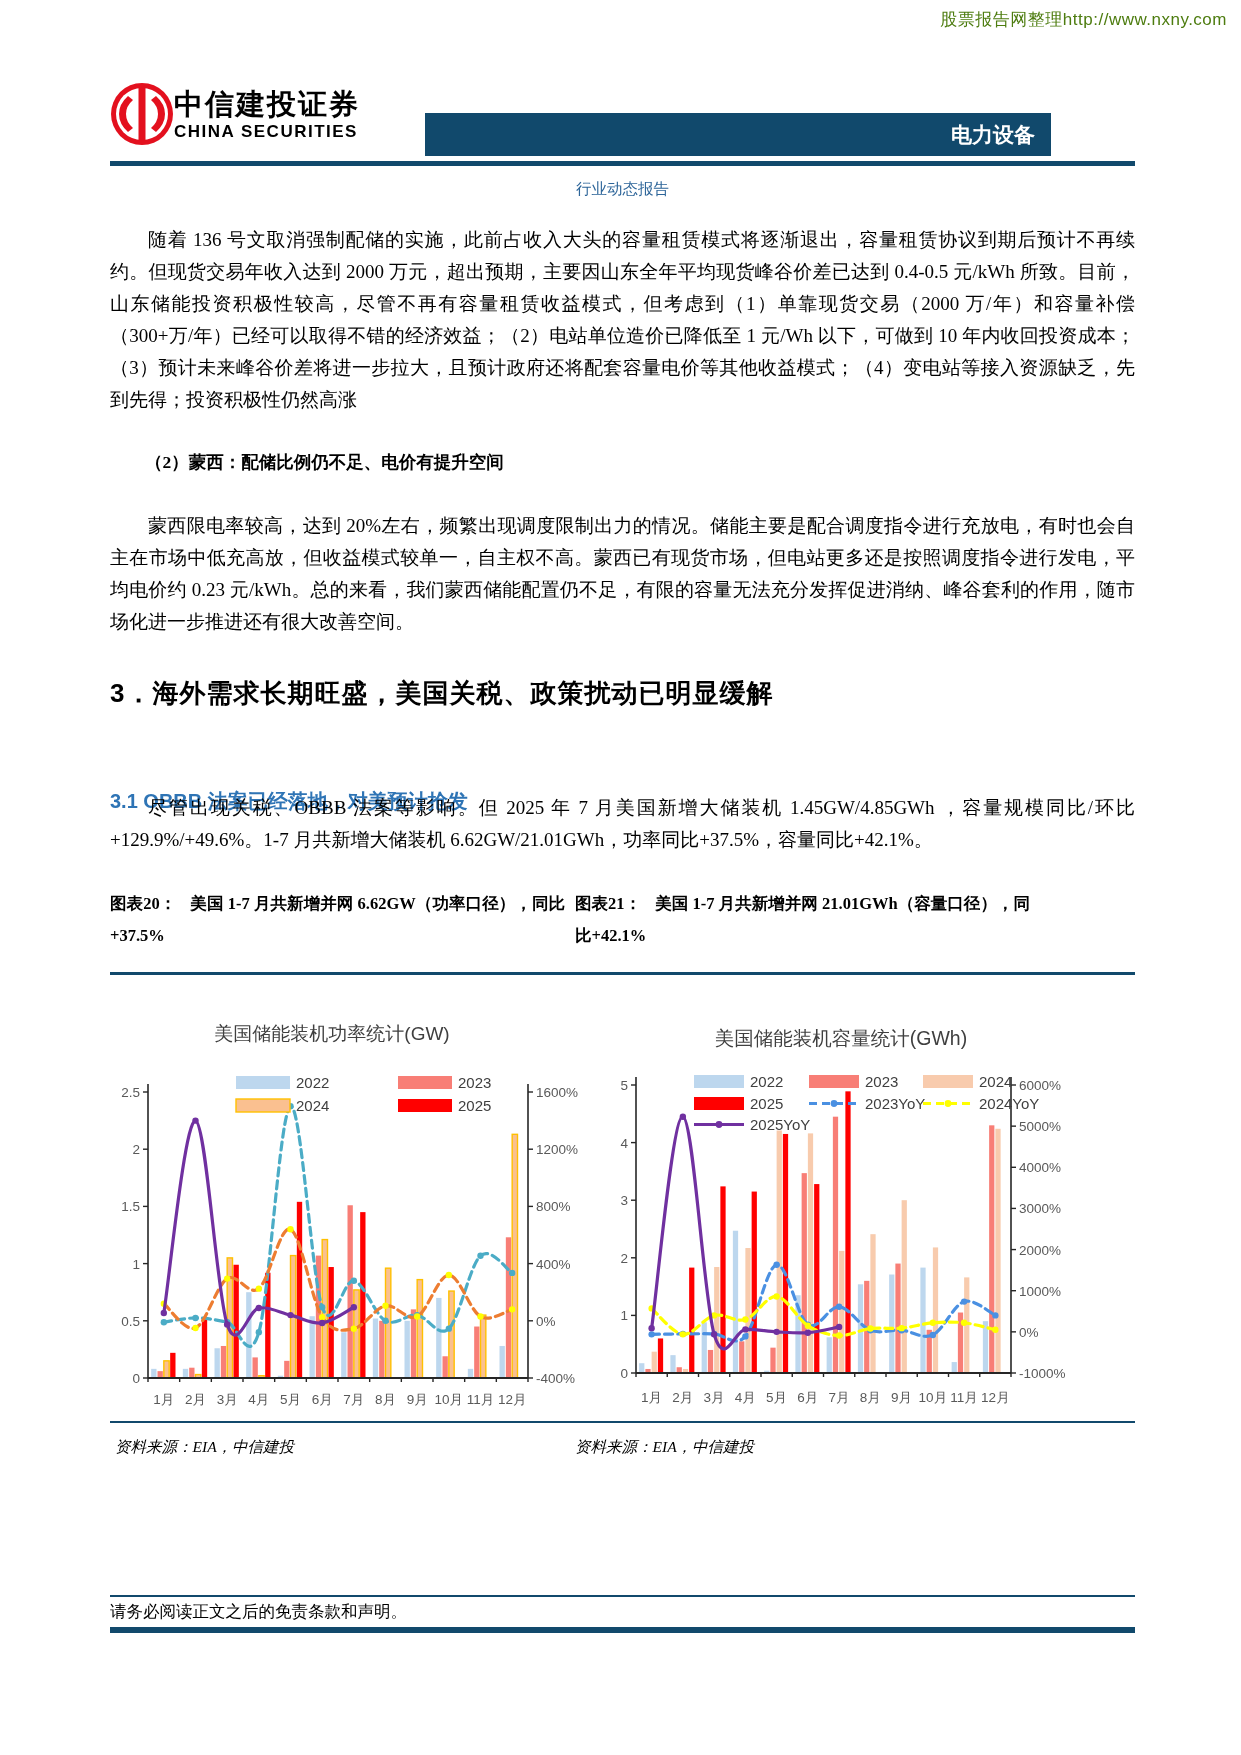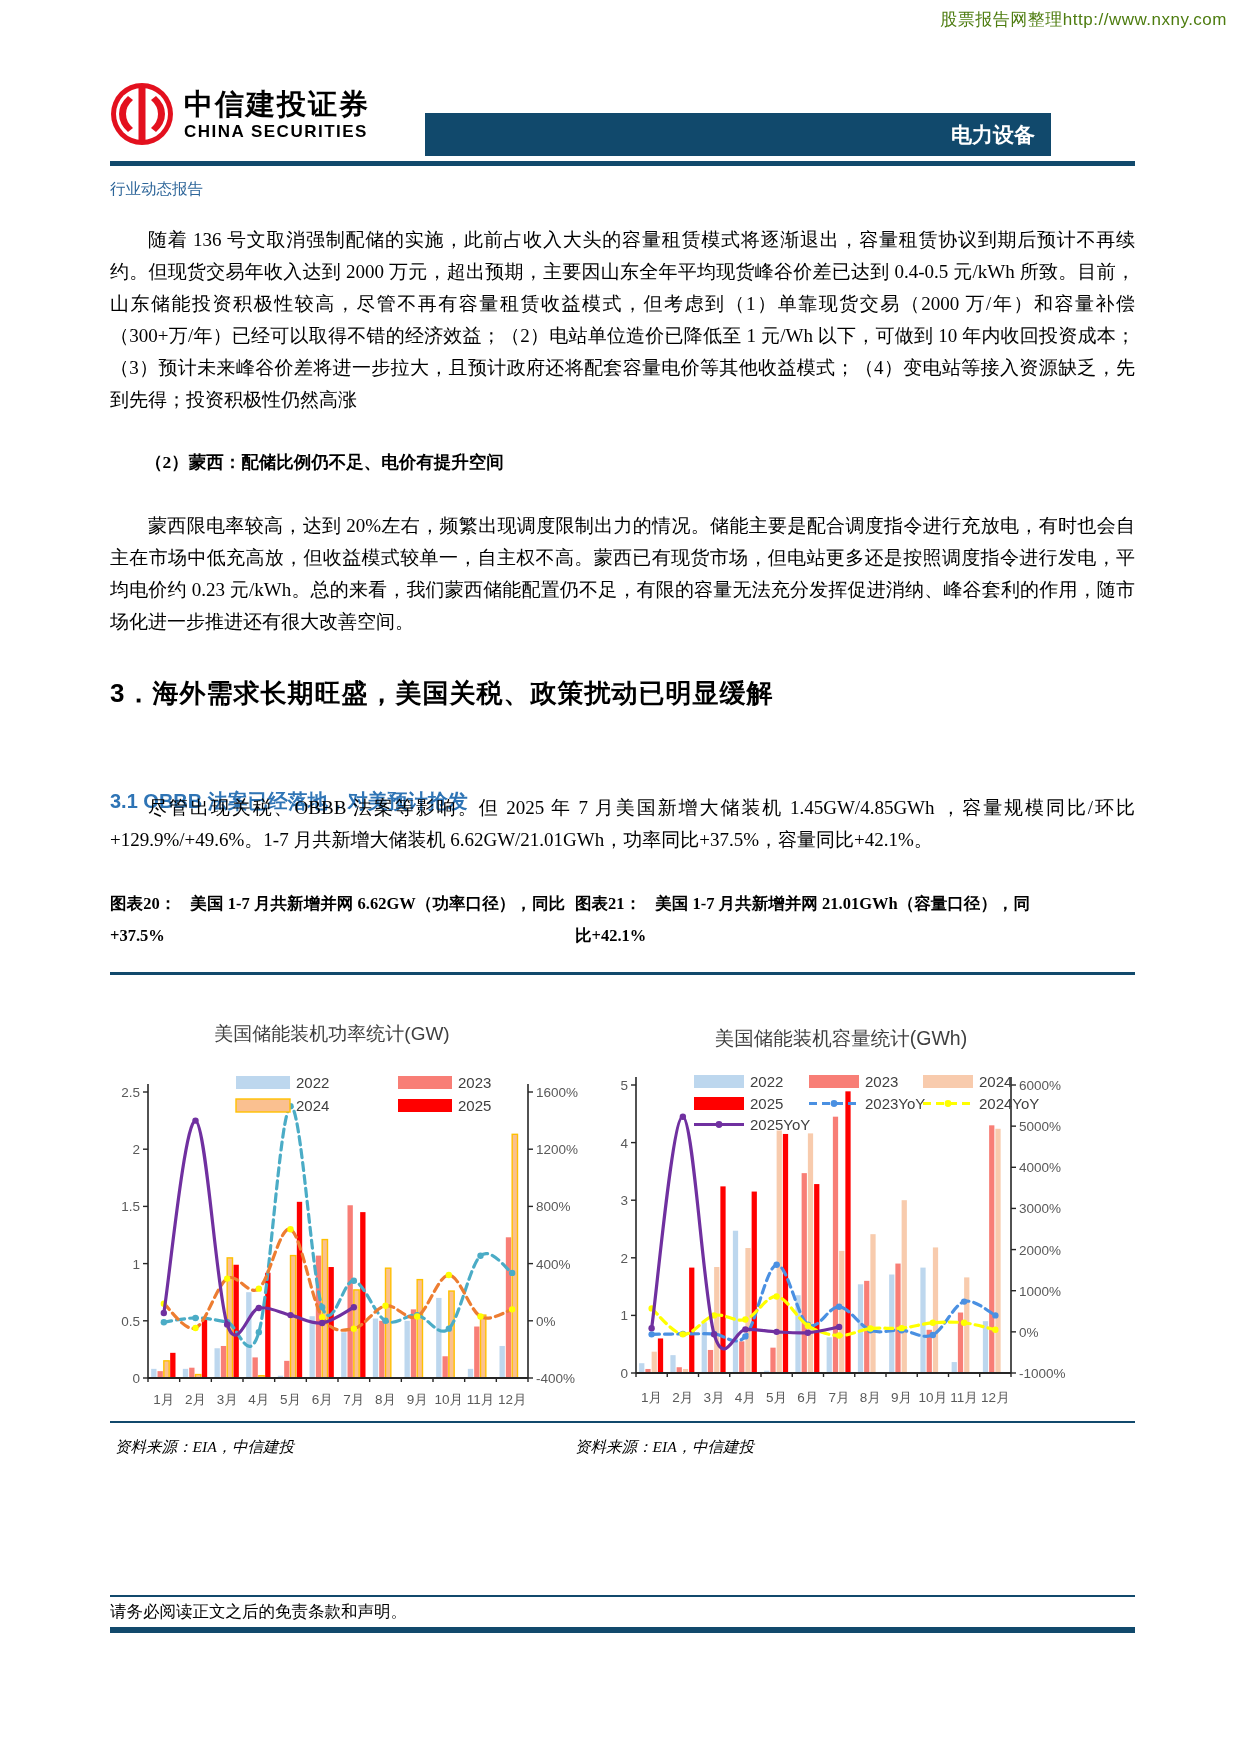--- a/index.html
+++ b/index.html
@@ -8,7 +8,7 @@
   .watermark{position:absolute;top:8px;right:14px;font-size:17px;color:#4d7c0f;
              font-family:"Liberation Sans",sans-serif;letter-spacing:.5px;}
   
-  .logo-wrap{position:absolute;left:110px;top:82px;display:flex;align-items:center;gap:10px;}
+  .logo-wrap{position:absolute;left:110px;top:82px;display:flex;align-items:center;}
   .logo-icon{width:64px;height:64px;flex:0 0 auto;}
   .logo-text .cn{font-size:29px;font-weight:bold;font-family:"Liberation Sans",sans-serif;line-height:36px;letter-spacing:2px;}
   .logo-text .en{font-size:17px;font-weight:bold;font-family:"Liberation Sans",sans-serif;letter-spacing:1.5px;}

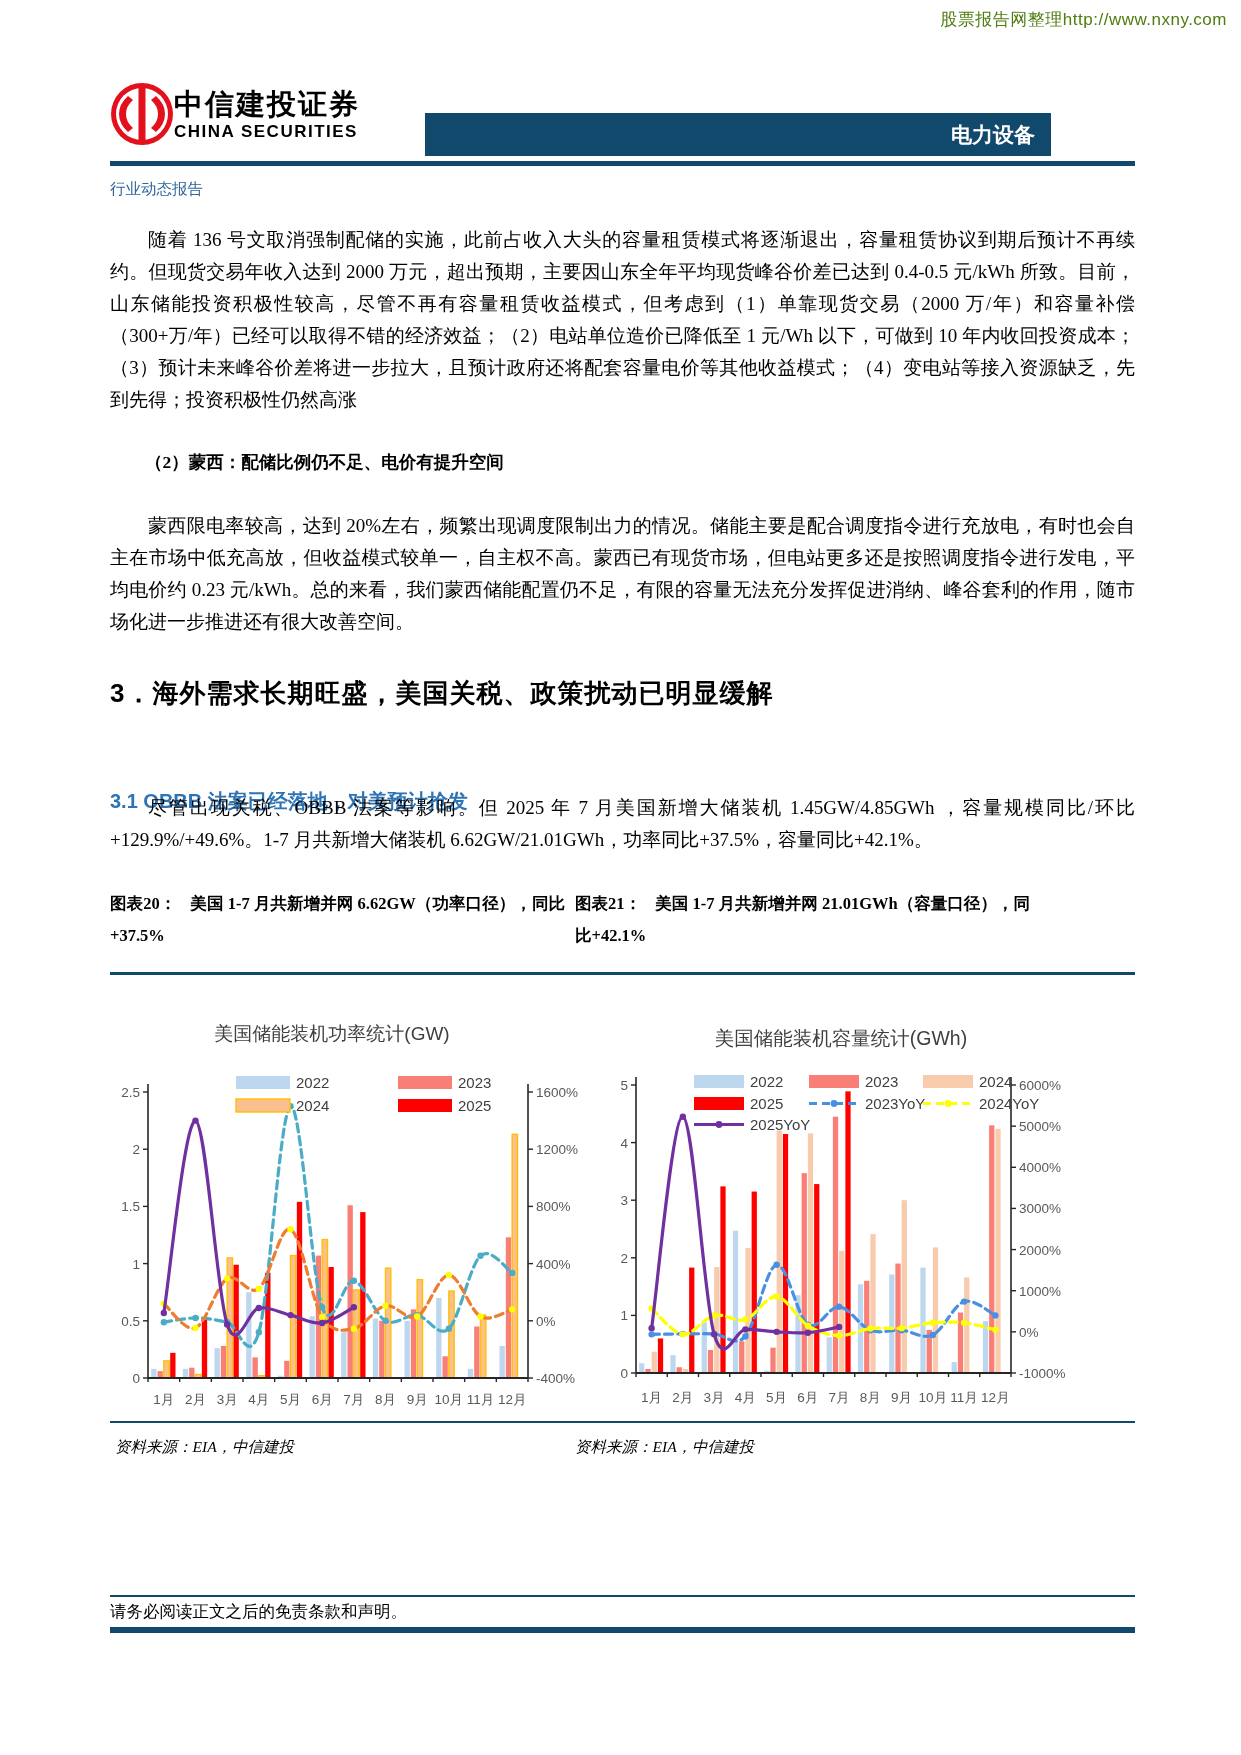--- a/index.html
+++ b/index.html
@@ -16,7 +16,7 @@
   .sector-bar span{position:absolute;right:16px;top:0;line-height:43px;color:#fff;font-size:21px;
                    font-weight:bold;font-family:"Liberation Sans",sans-serif;}
   .header-rule{position:absolute;left:110px;top:161px;width:1025px;height:5px;background:#11496C;}
-  .report-type{position:absolute;left:110px;top:179px;width:1025px;text-align:left;
+  .report-type{position:absolute;left:110px;top:179px;width:1025px;text-align:center;
                font-size:15.5px;color:#2D6599;font-family:"Liberation Sans",sans-serif;}
   
   .col{position:absolute;left:110px;width:1025px;}

